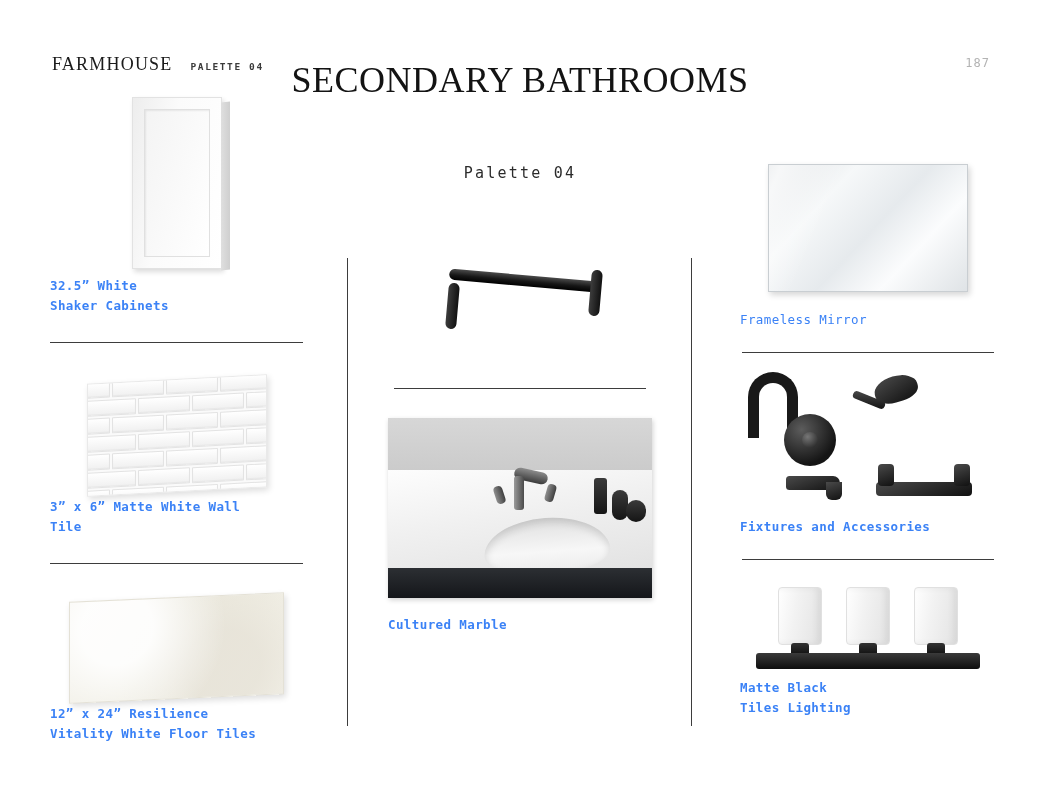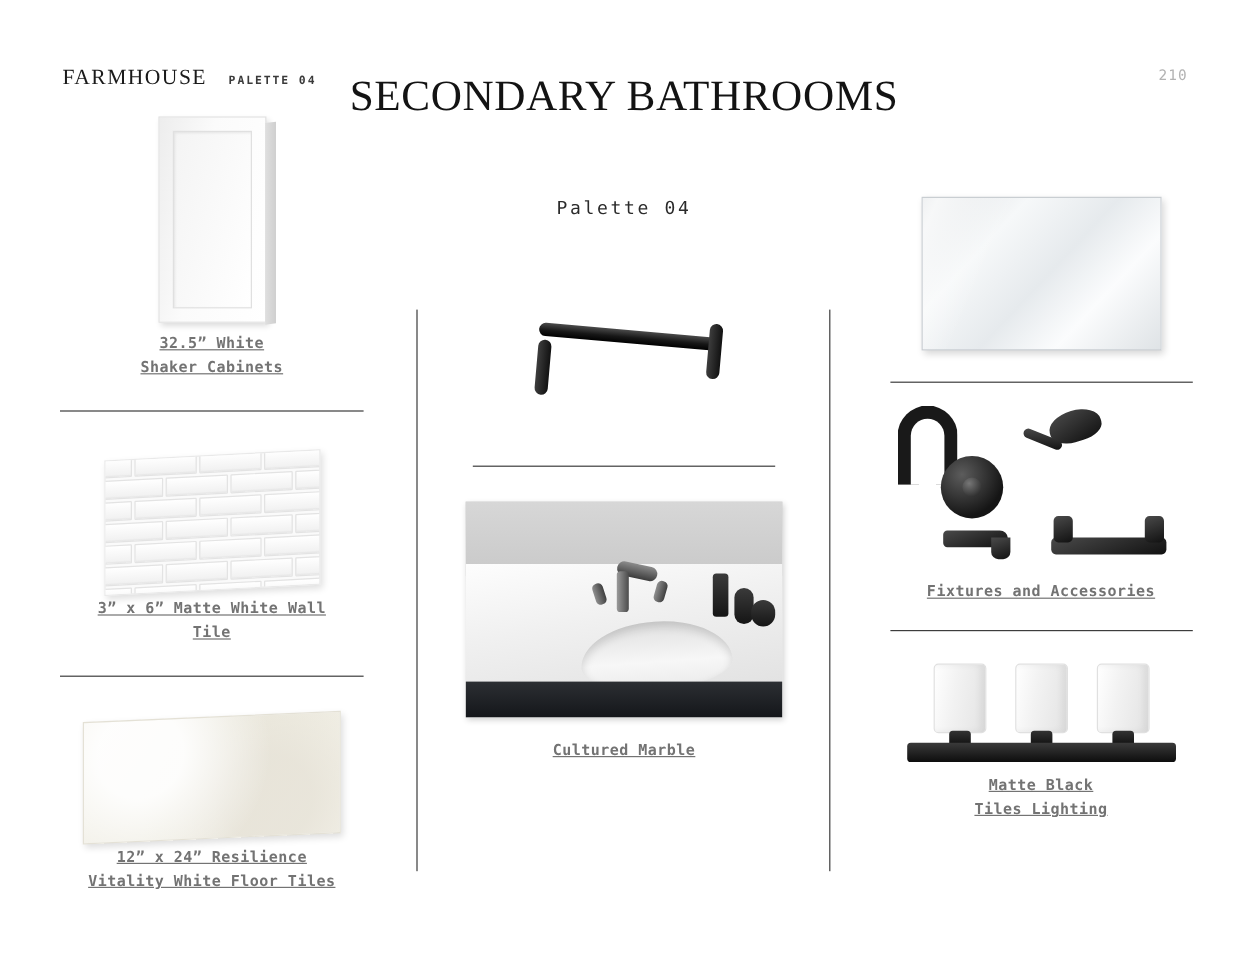--- a/index.html
+++ b/index.html
@@ -322,7 +322,7 @@
     <span class="brand-name">FARMHOUSE</span>
     <span class="brand-palette">PALETTE 04</span>
   </div>
-  <div class="page-number">210</div>
+  <div class="page-number">187</div>
 
   <div class="title">SECONDARY BATHROOMS</div>
   <div class="subtitle">Palette 04</div>

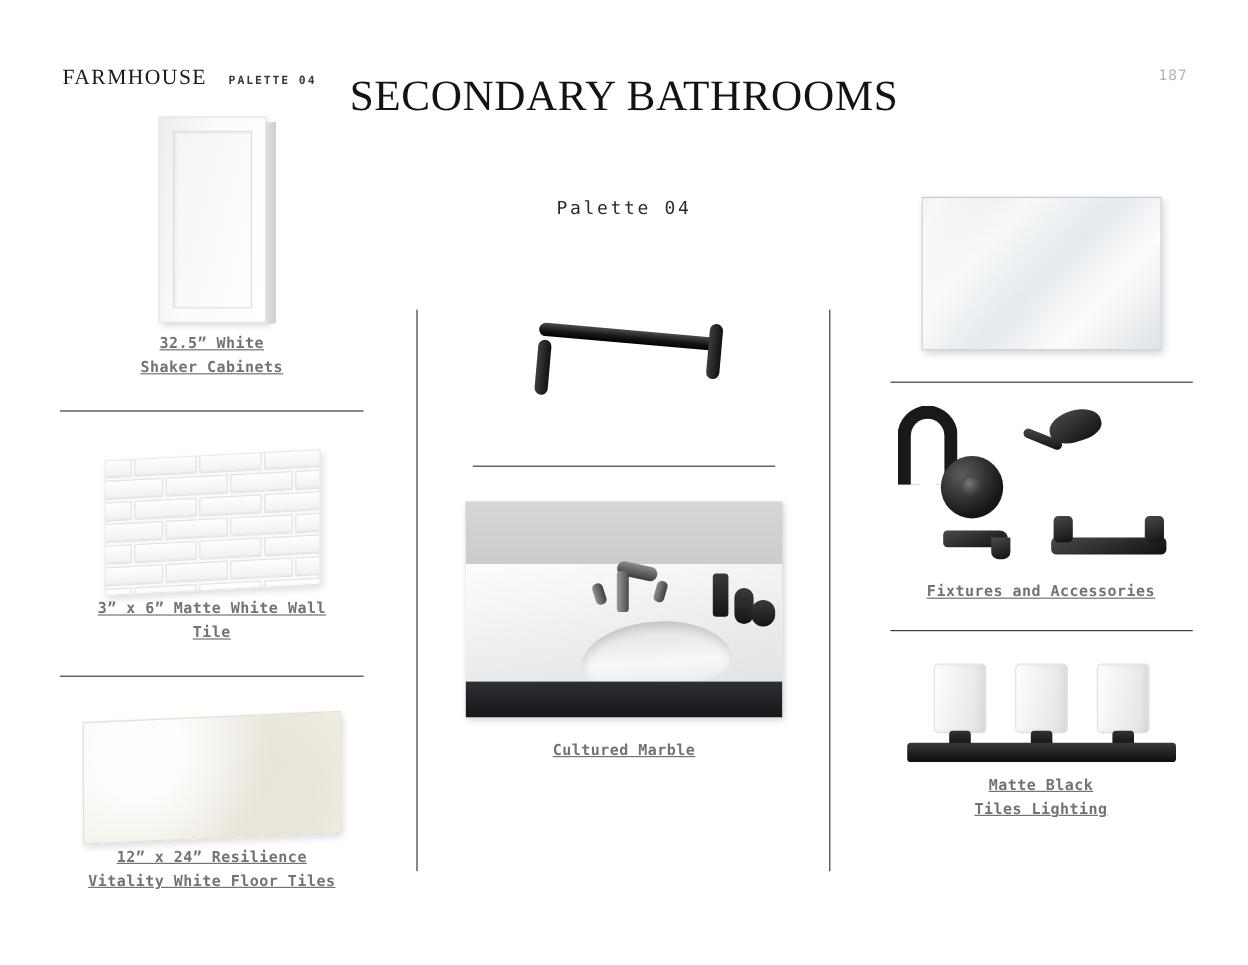--- a/index.html
+++ b/index.html
@@ -89,10 +89,9 @@
     font-size: 12.5px;
     line-height: 20px;
     letter-spacing: 0.4px;
-    color: #737373;
-    text-align: center;
+    color: #3b82f6;
+    text-align: left;
     font-weight: bold;
-    text-decoration: underline;
   }
   .caption.light { font-weight: normal; }
 

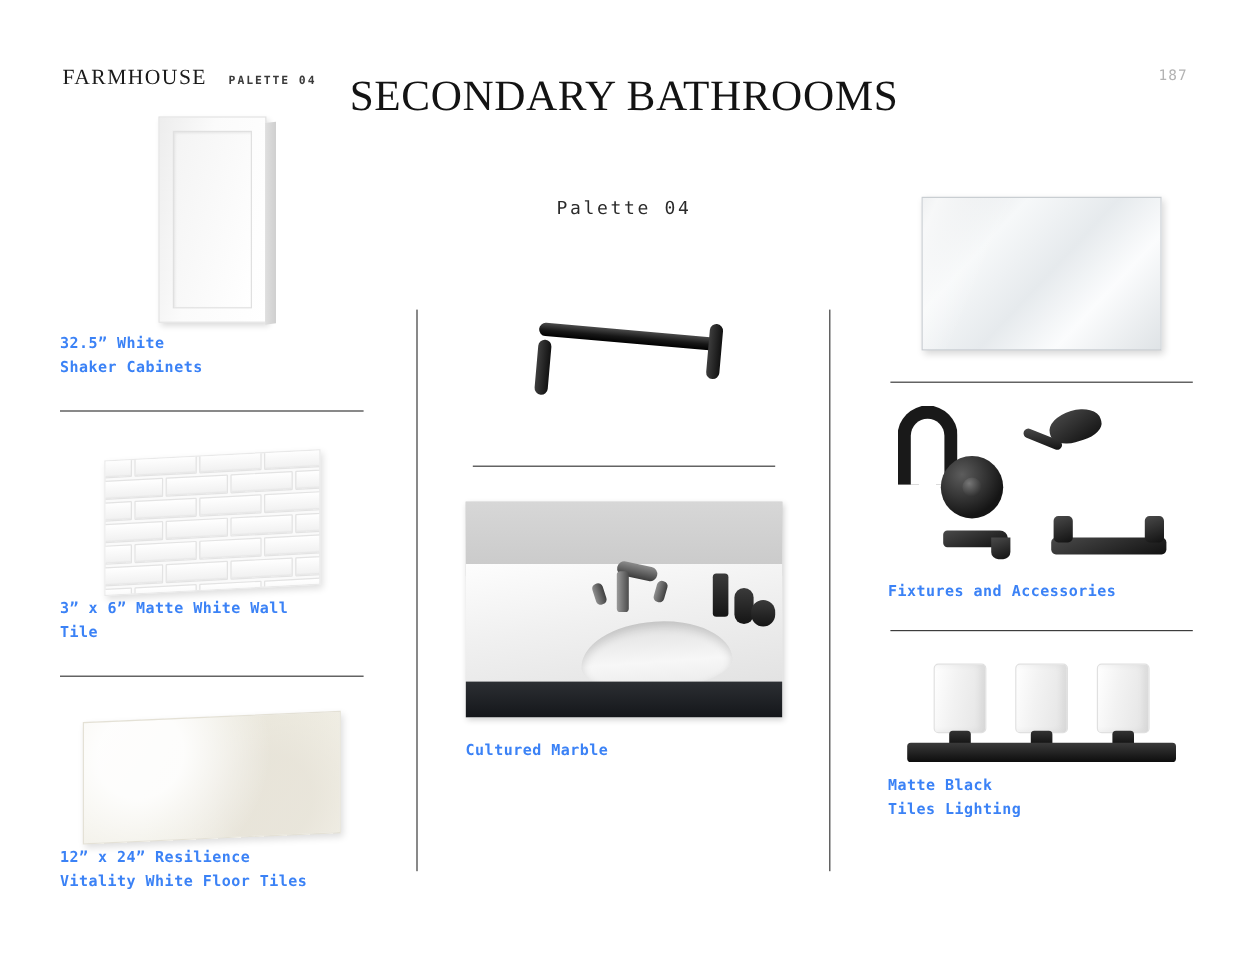--- a/index.html
+++ b/index.html
@@ -449,6 +449,7 @@
       <div class="imgbox" style="height:136px">
         <div class="mirror"></div>
       </div>
+      <div class="caption light" style="margin-top:14px">Frameless Mirror</div>
     </div>
 
     <div class="hdiv w252" style="margin-top:22px;margin-bottom:16px;"></div>

